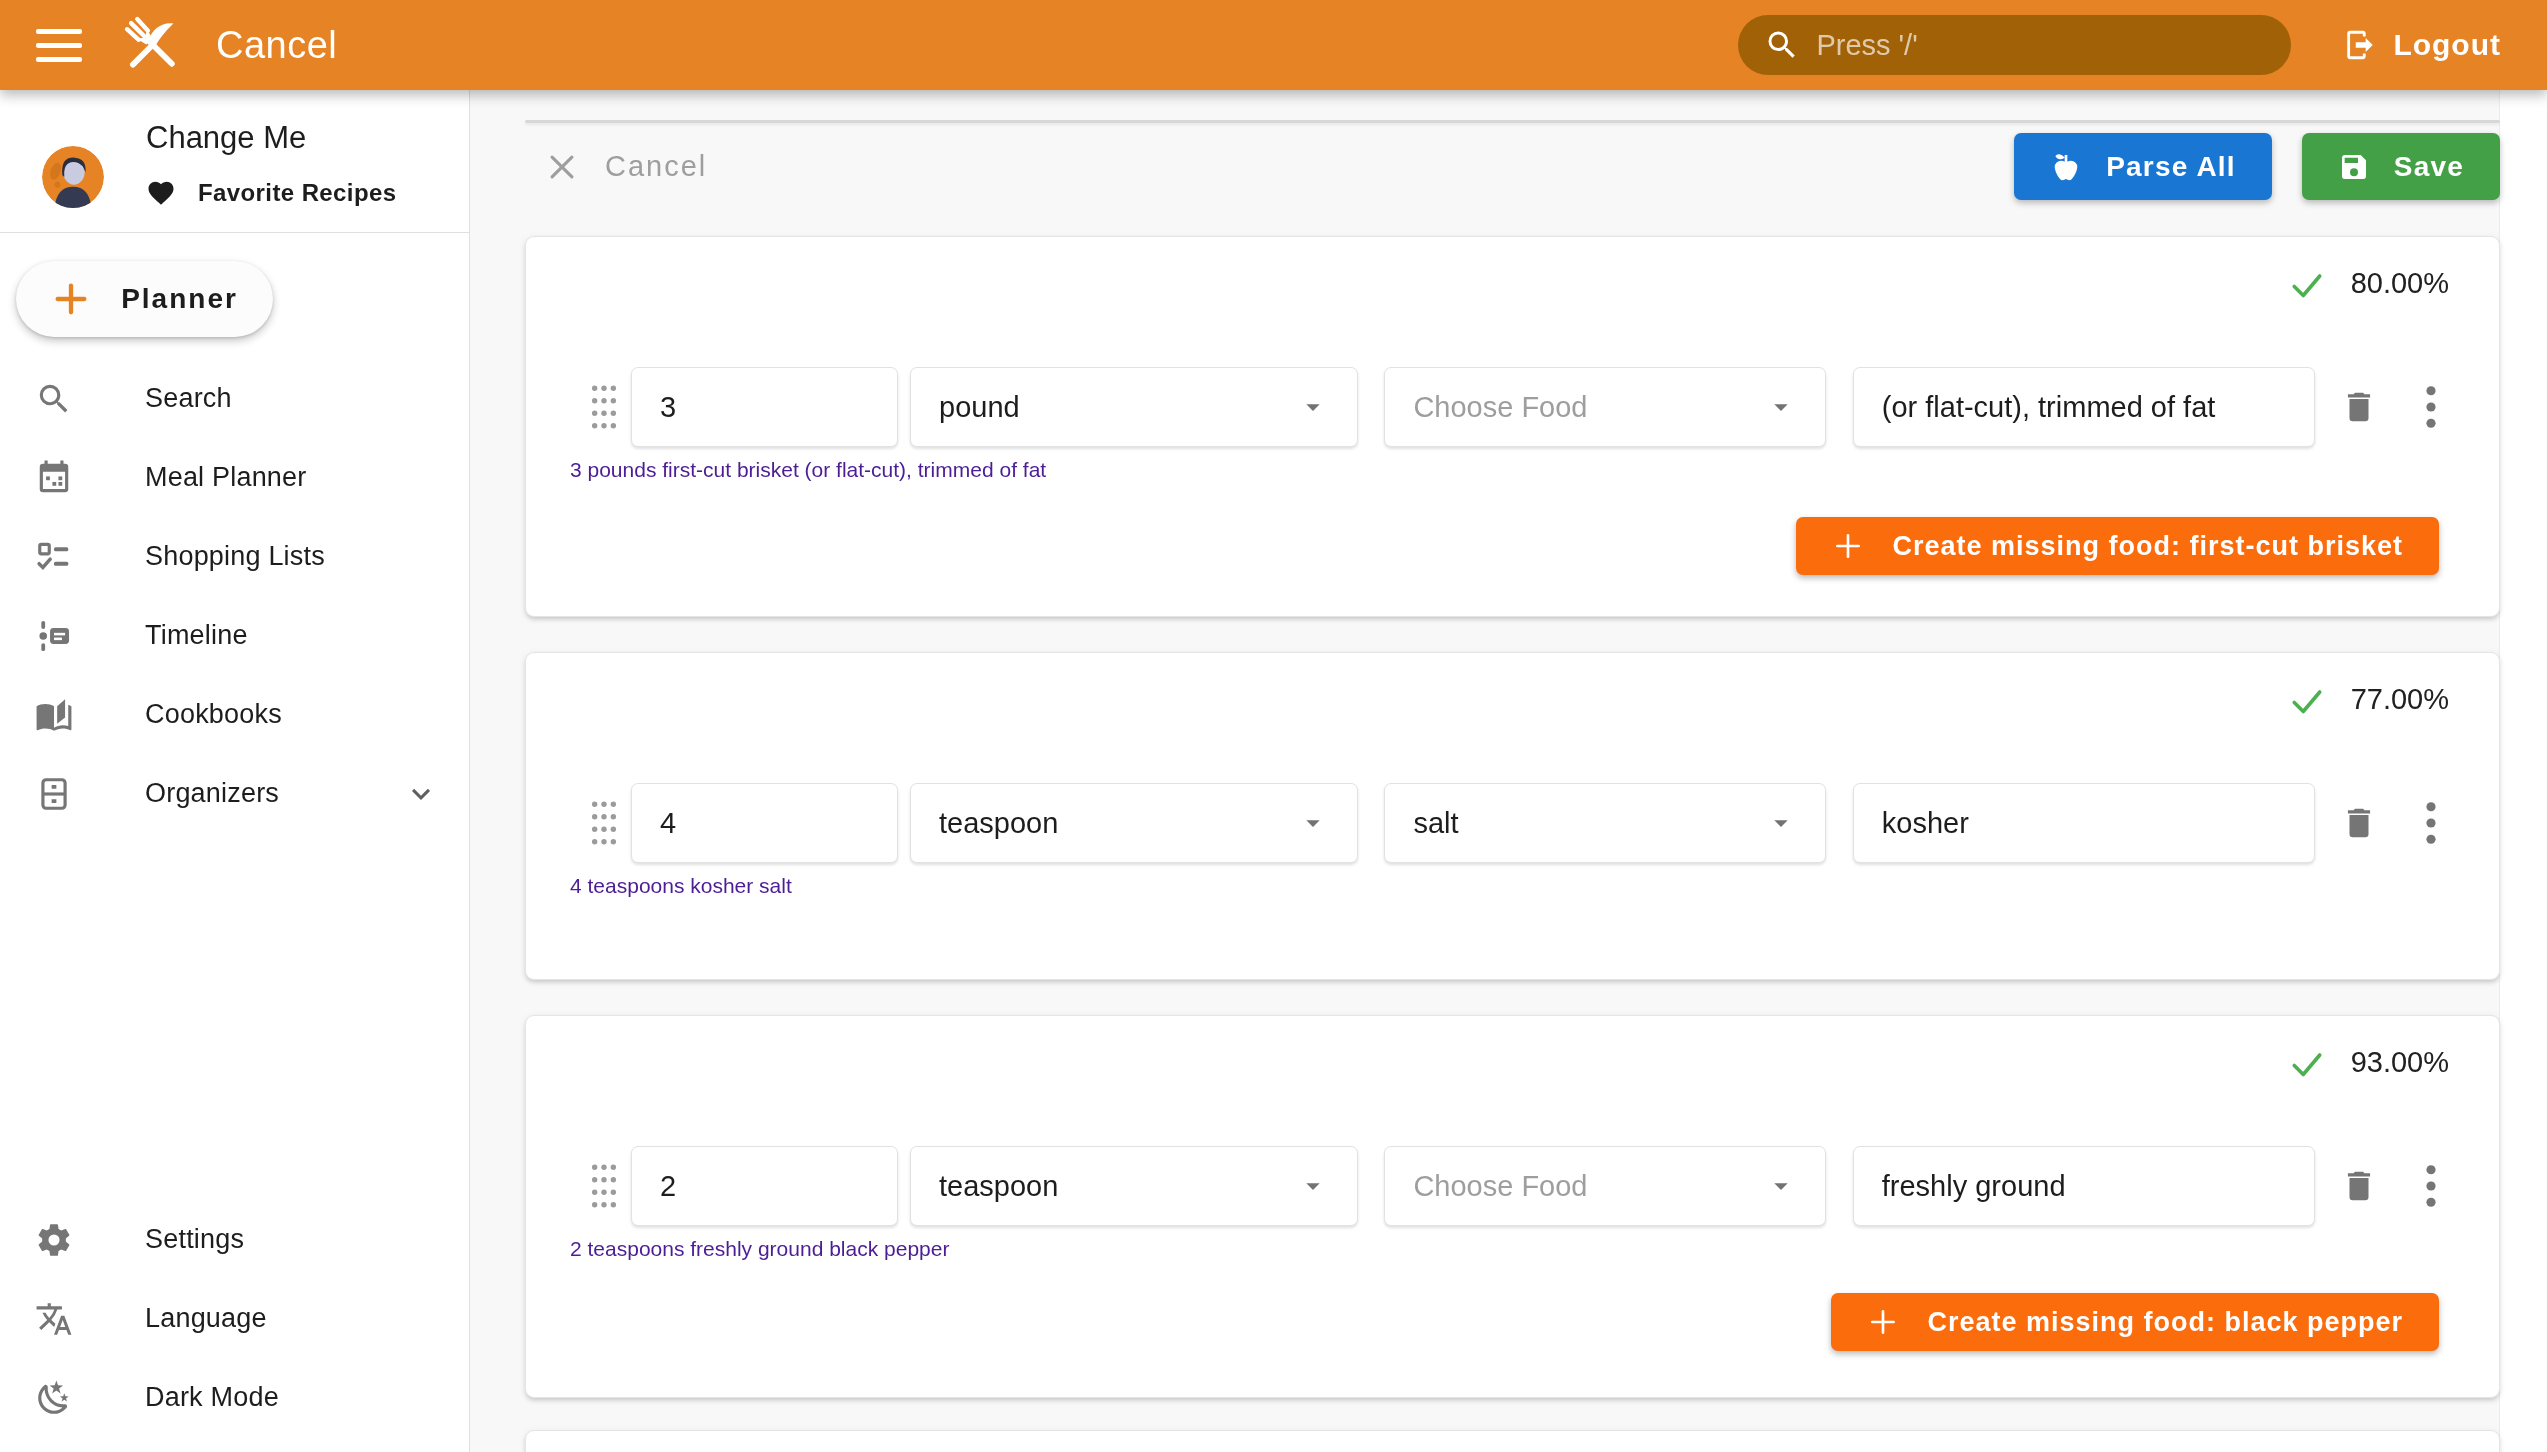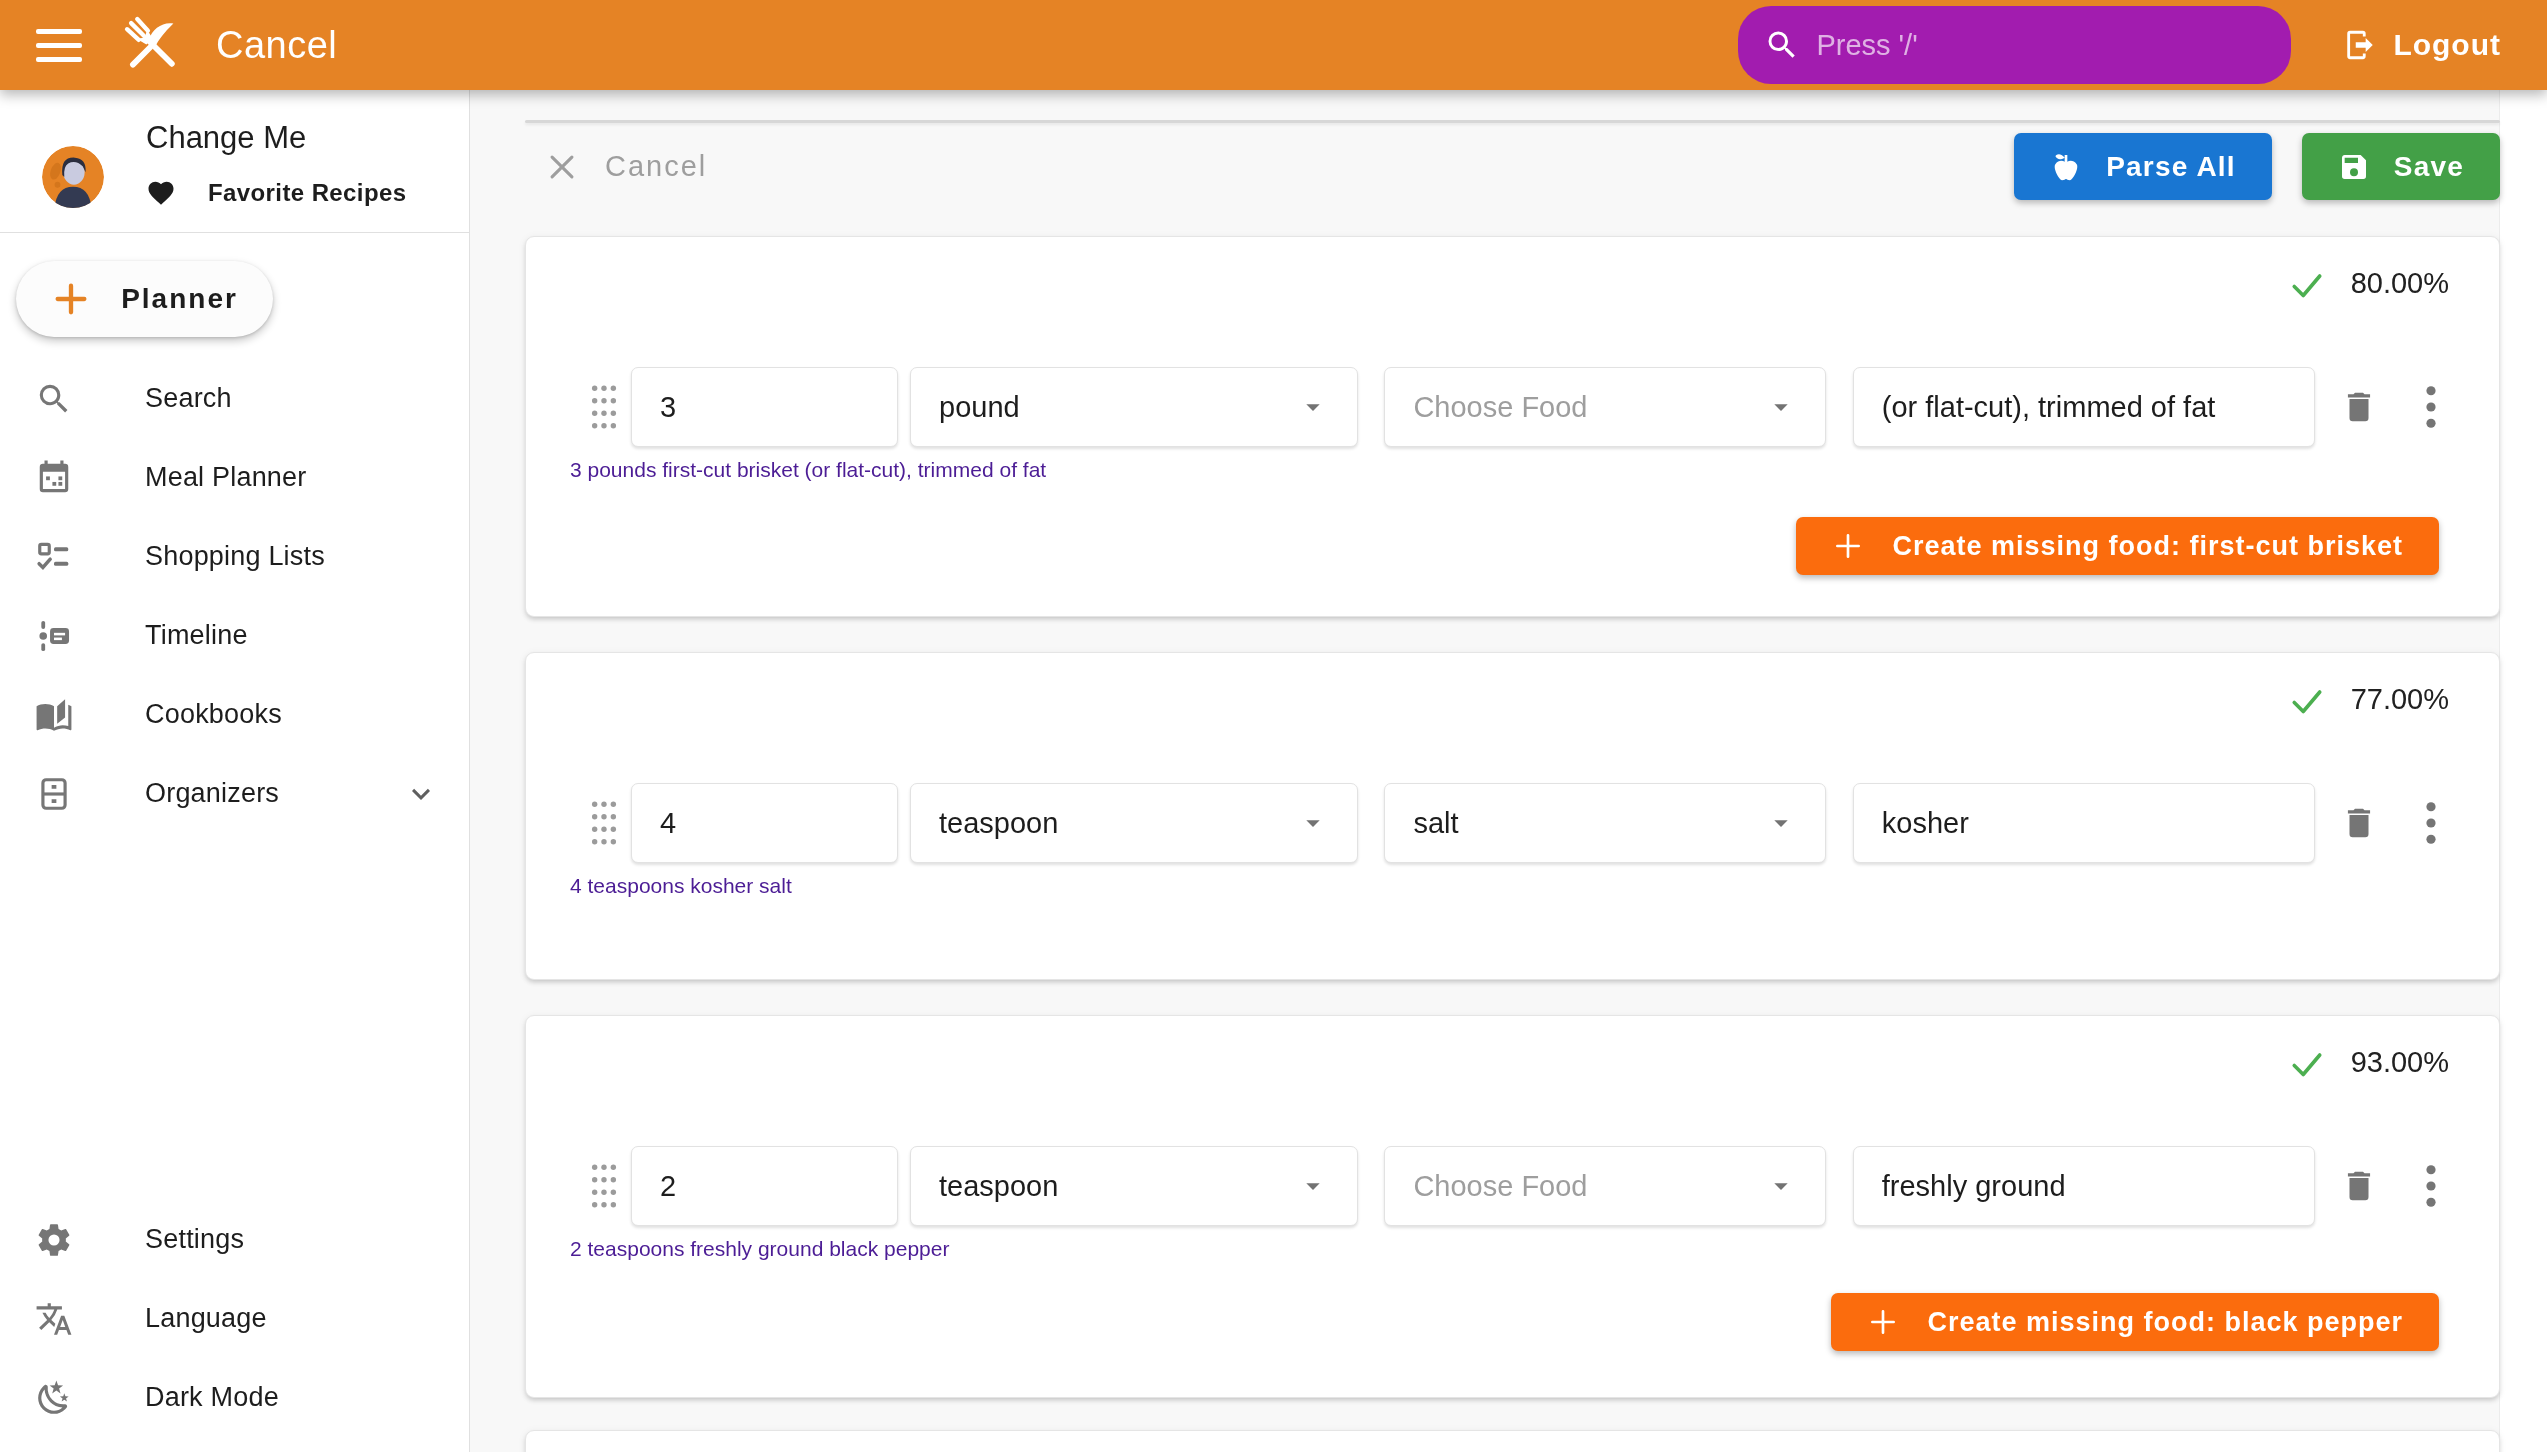--- a/index.html
+++ b/index.html
@@ -15,7 +15,7 @@
   .applogo { width:72px; height:72px; margin-left:14px; }
   .apptitle { color:#fff; font-size:38px; font-weight:500; letter-spacing:0.5px; margin-left:14px; }
   .spacer { flex:1; }
-  .searchpill { width:553px; height:78px; border-radius:33px; background:#a21caf; display:flex;
+  .searchpill { width:553px; height:60px; border-radius:33px; background:#a16207; display:flex;
     align-items:center; padding:0 26px; gap:16px; }
   .searchpill input { flex:1; background:transparent; border:none; outline:none; color:#fff;
     font-size:29px; font-family:inherit; }

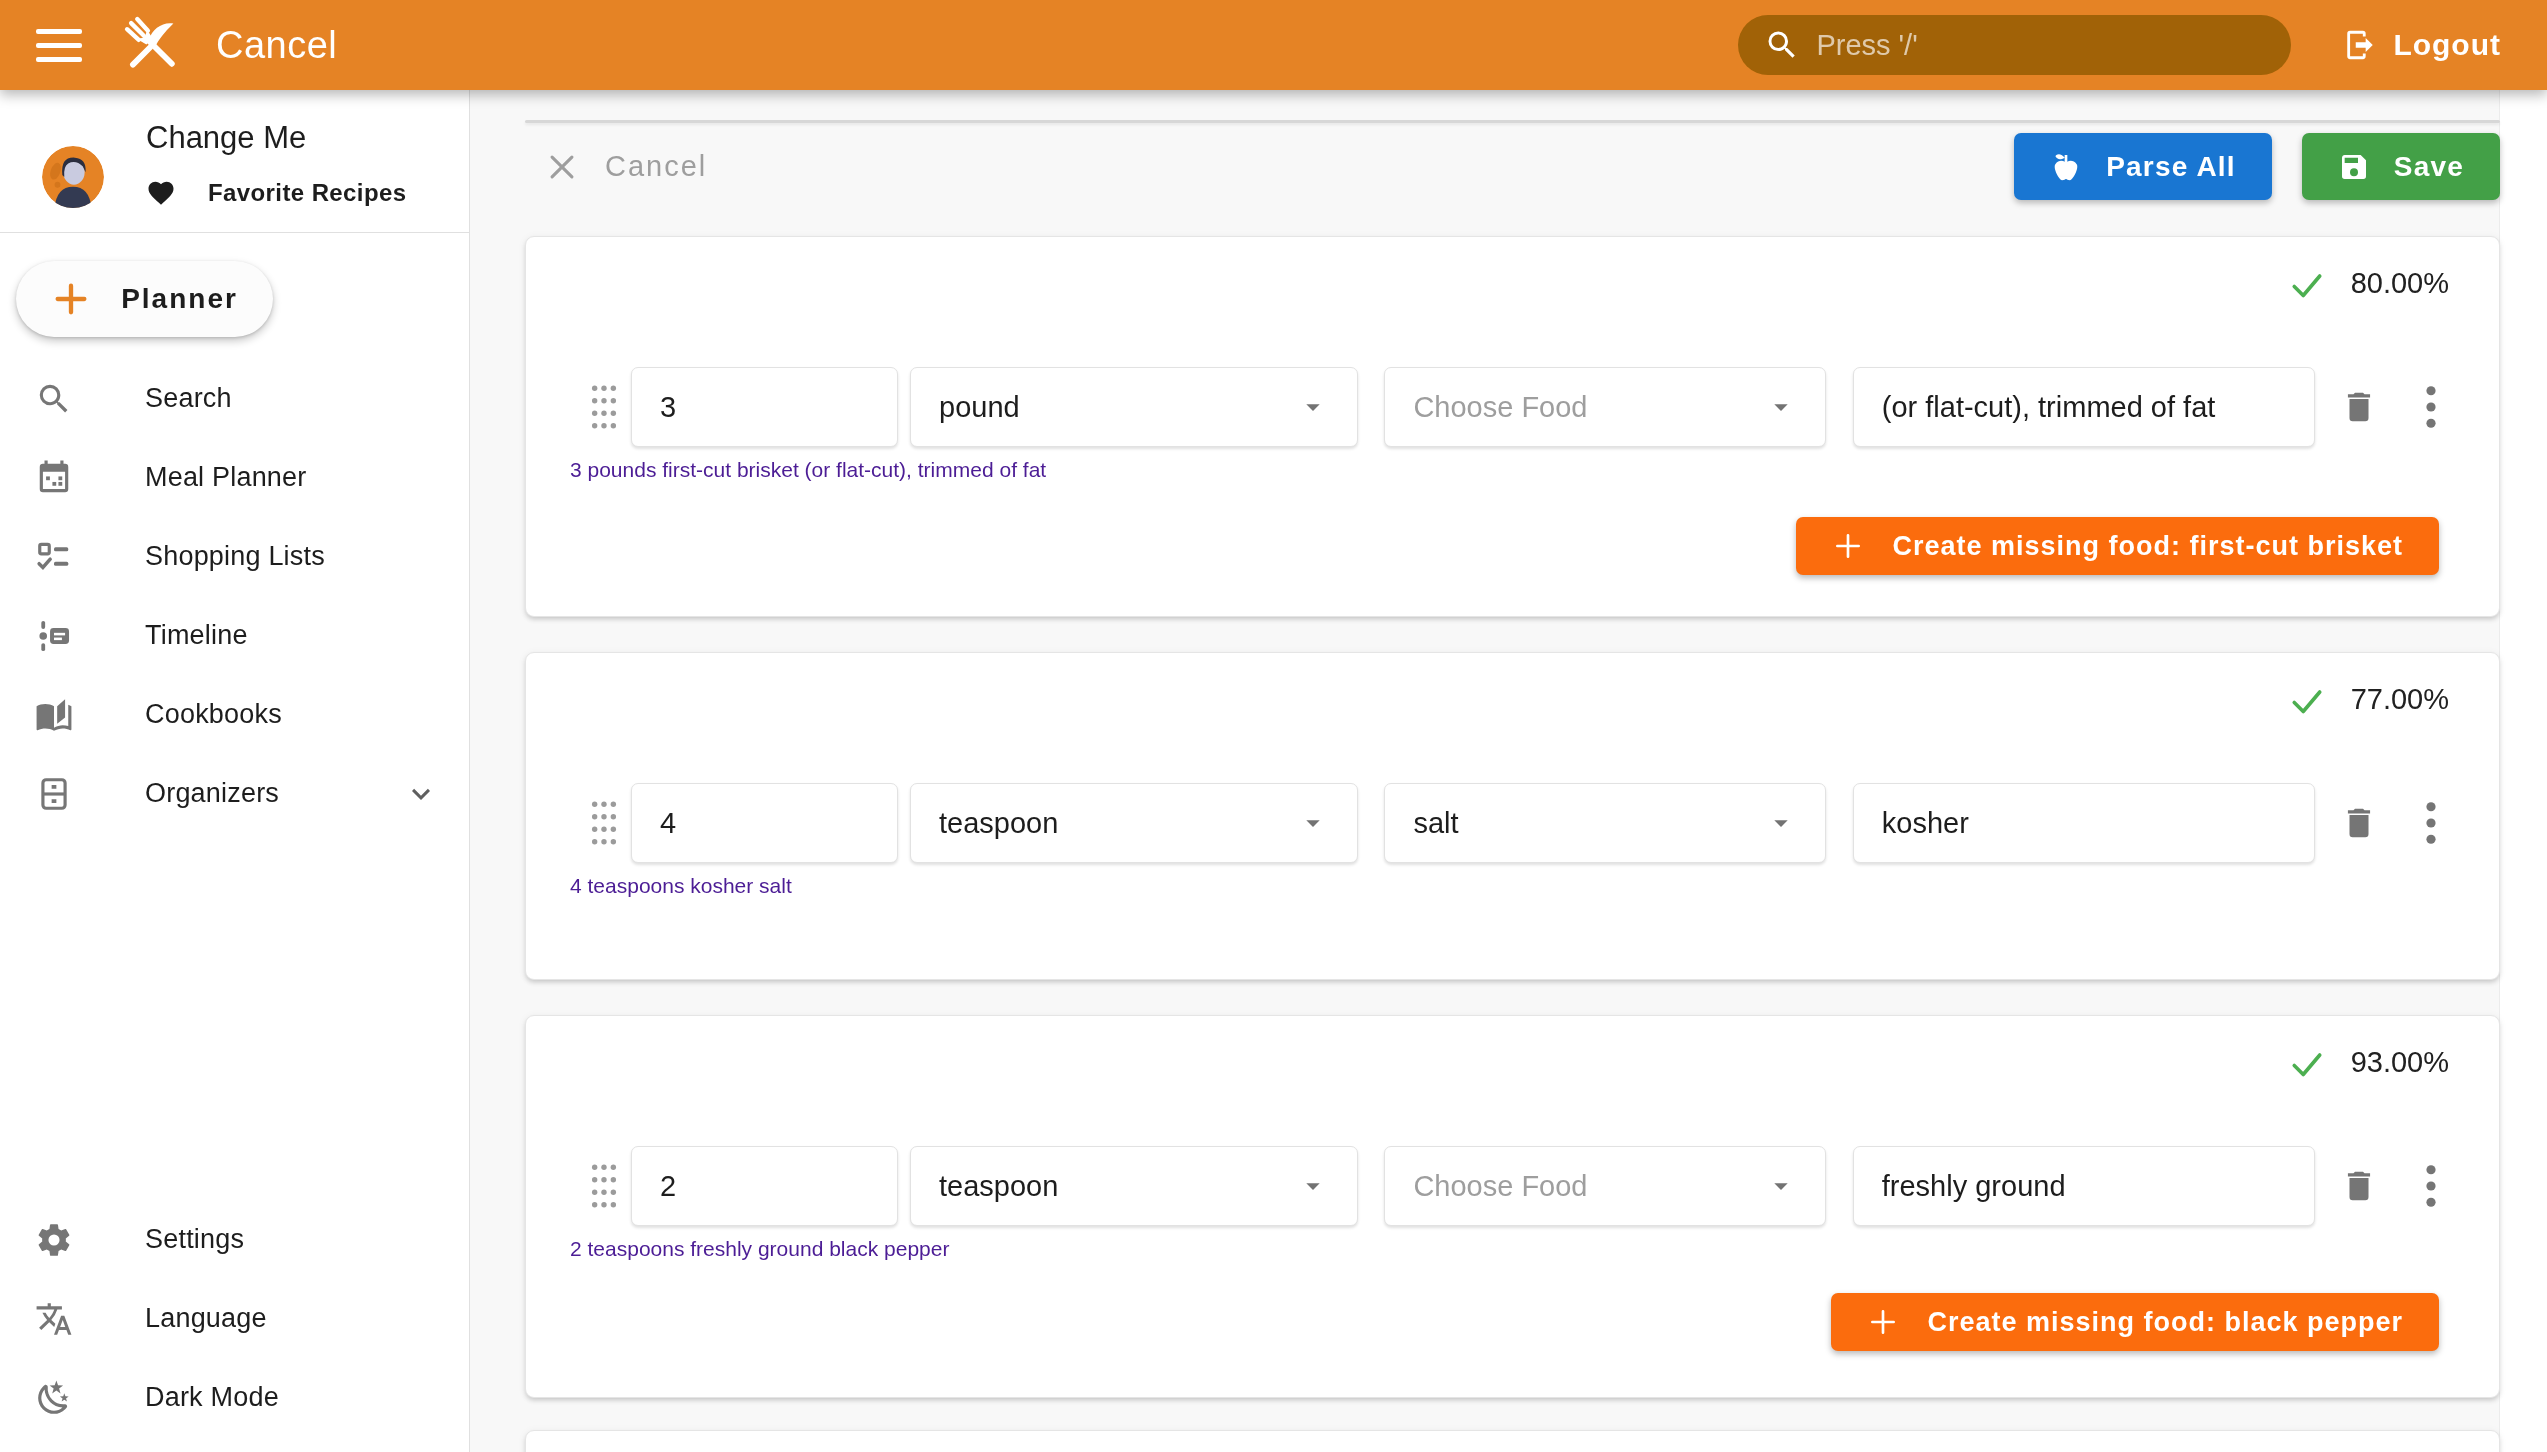--- a/index.html
+++ b/index.html
@@ -34,7 +34,7 @@
   .avatar { width:62px; height:62px; border-radius:50%; overflow:hidden; flex:0 0 auto; }
   .userinfo { margin-left:42px; padding-top:2px; }
   .username { font-size:31px; color:#1D1D1D; }
-  .favrow { display:flex; align-items:center; gap:32px; margin-top:22px; cursor:pointer; }
+  .favrow { display:flex; align-items:center; gap:22px; margin-top:22px; cursor:pointer; }
   .favrow .lbl { font-size:24px; font-weight:700; color:#1D1D1D; letter-spacing:0.4px; }
   .sidedivider { height:1px; background:#E0E0E0; }
   .createbtn { margin:28px 0 8px 16px; width:257px; height:76px; border-radius:38px; background:#FCFCFC;

